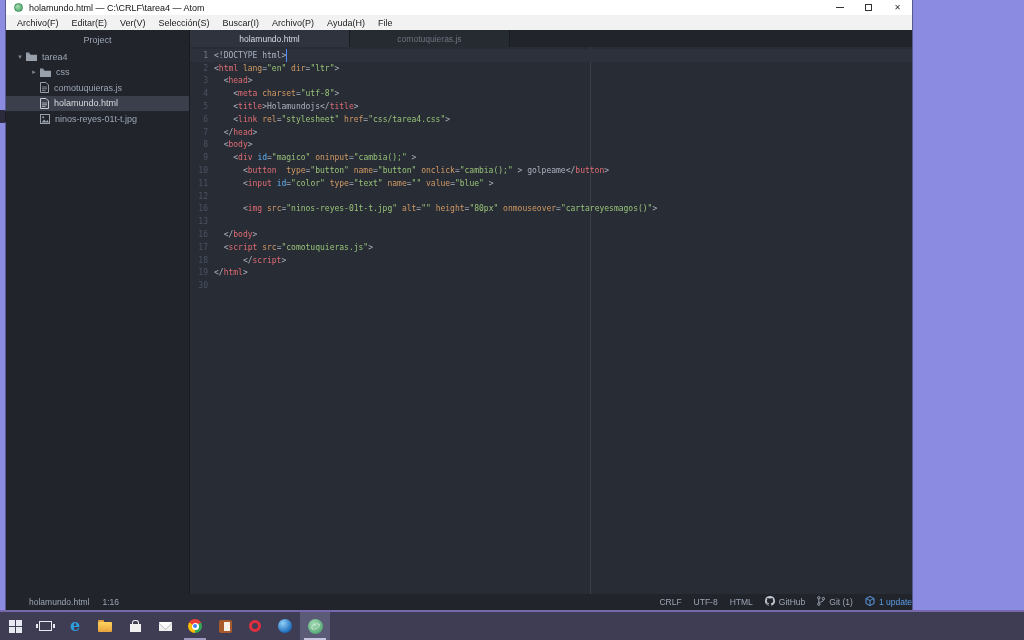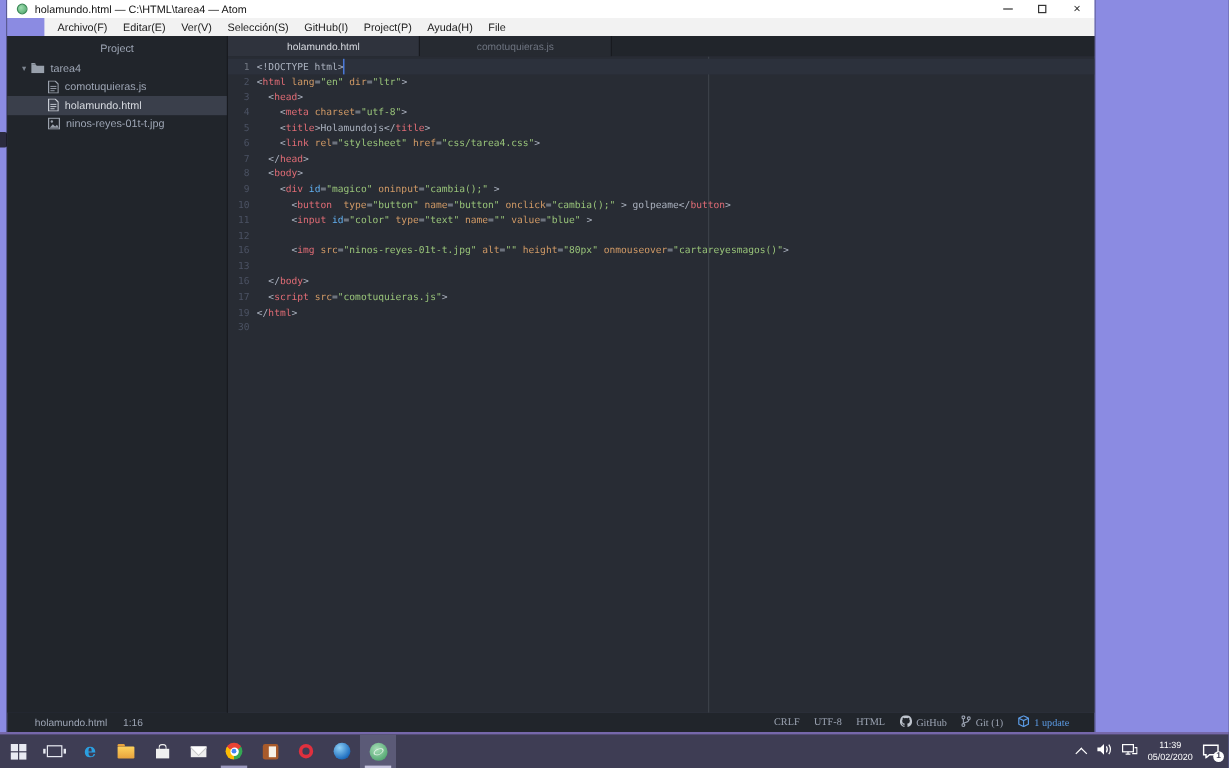--- a/index.html
+++ b/index.html
@@ -104,7 +104,7 @@
 
   <div class="titlebar">
     <span class="app-icon"></span>
-    <span>holamundo.html — C:\HTML\tarea4 — Atom</span>
+    <span>holamundo.html — C:\CRLF\tarea4 — Atom</span>
     <div class="win-controls">
       <span class="win-btn">
           <span class="glyph-min"></span>

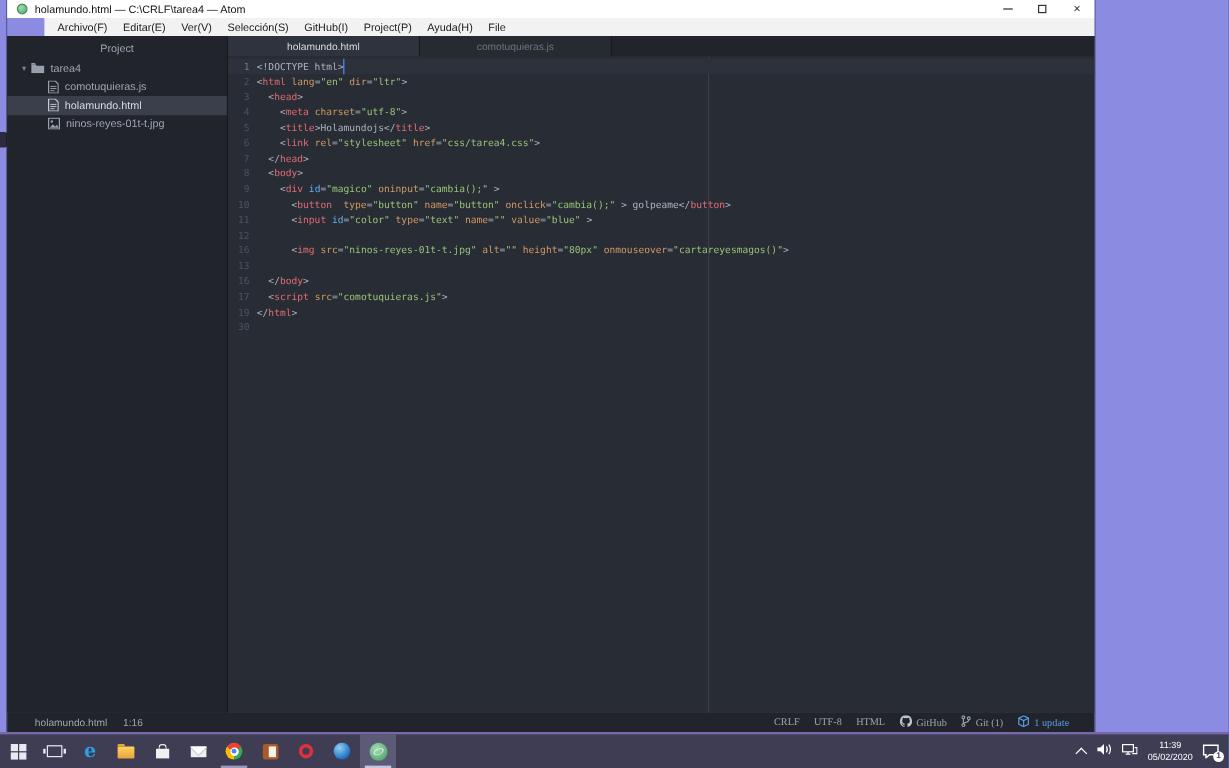--- a/index.html
+++ b/index.html
@@ -19,7 +19,7 @@
   .glyph-max { width:7px; height:7px; border:1px solid #333; }
   .glyph-close { font-size:8px; line-height:1; }
 
-  .menubar { height:15px; background:#f2f2f2; display:flex; align-items:center; padding-left:11px;margin-left:31px; }
+  .menubar { height:15px; background:#f2f2f2; display:flex; align-items:center; padding-left:11px; }
   .menubar span { font-size:9px; color:#1b1b1b; margin-right:13px; }
 
   .main { flex:1; display:flex; background:#282c34; min-height:0; }

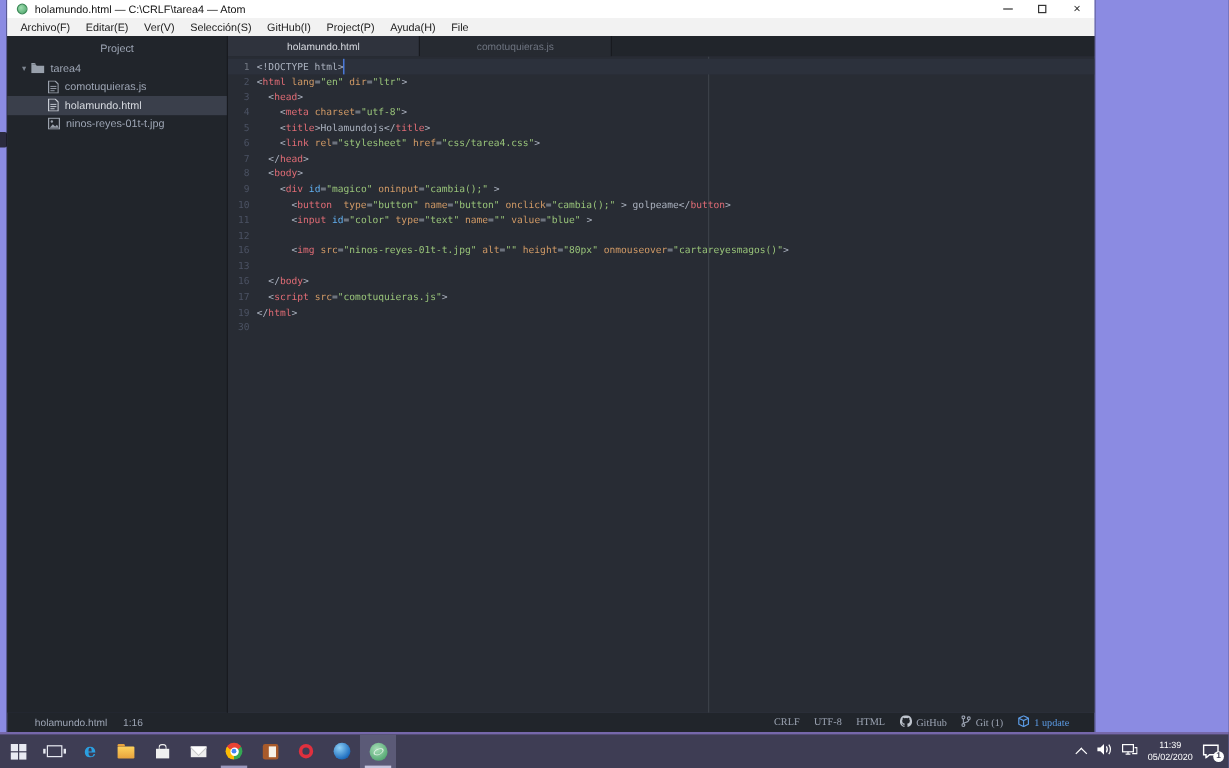--- a/index.html
+++ b/index.html
@@ -123,7 +123,7 @@
       <span>Editar(E)</span>
       <span>Ver(V)</span>
       <span>Selección(S)</span>
-      <span>GitHub(I)</span>
+      <span>Buscar(I)</span>
       <span>Project(P)</span>
       <span>Ayuda(H)</span>
       <span>File</span>

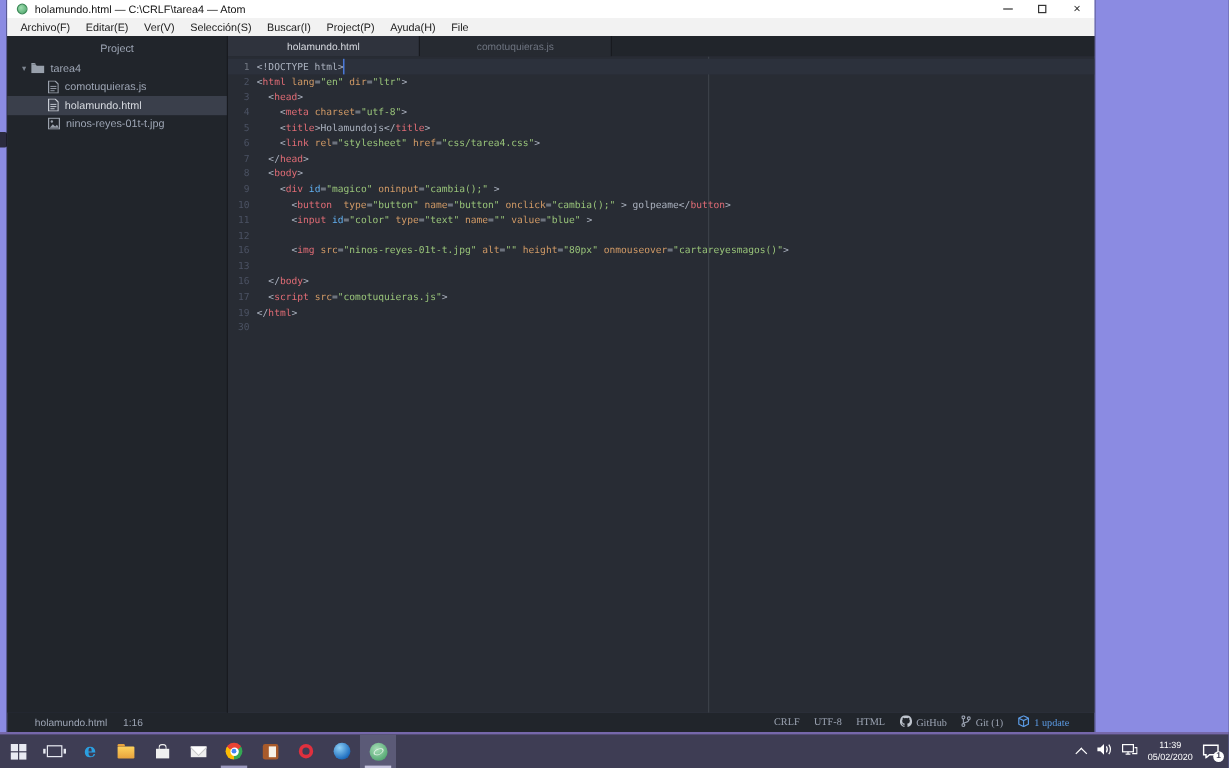--- a/index.html
+++ b/index.html
@@ -124,7 +124,7 @@
       <span>Ver(V)</span>
       <span>Selección(S)</span>
       <span>Buscar(I)</span>
-      <span>Project(P)</span>
+      <span>Archivo(P)</span>
       <span>Ayuda(H)</span>
       <span>File</span>
     </div>

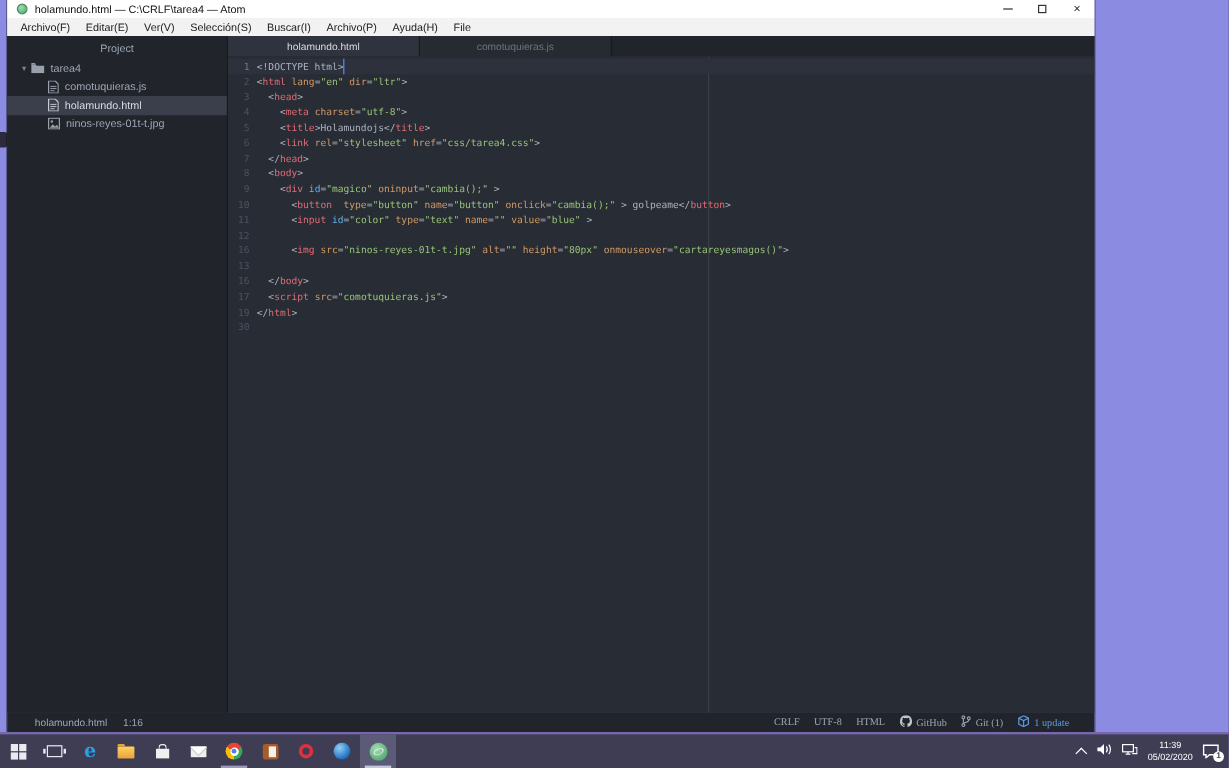--- a/index.html
+++ b/index.html
@@ -143,6 +143,15 @@
         <span>tarea4</span>
       </div>
 
+      <div class="tree-item ind2">
+        <span class="chev">▸</span>
+        <span class="ticon">
+          <svg width="11" height="9" viewBox="0 0 11 9">
+              <path d="M0 1.5 h3.6 l1 1.2 H11 V9 H0 Z M0 1.5 V0.4 h3.2 l.6.8" fill="#98a0ab"></path>
+            </svg>
+        </span>
+        <span>css</span>
+      </div>
 
       <div class="tree-item ind2">
         <span class="chev"></span>

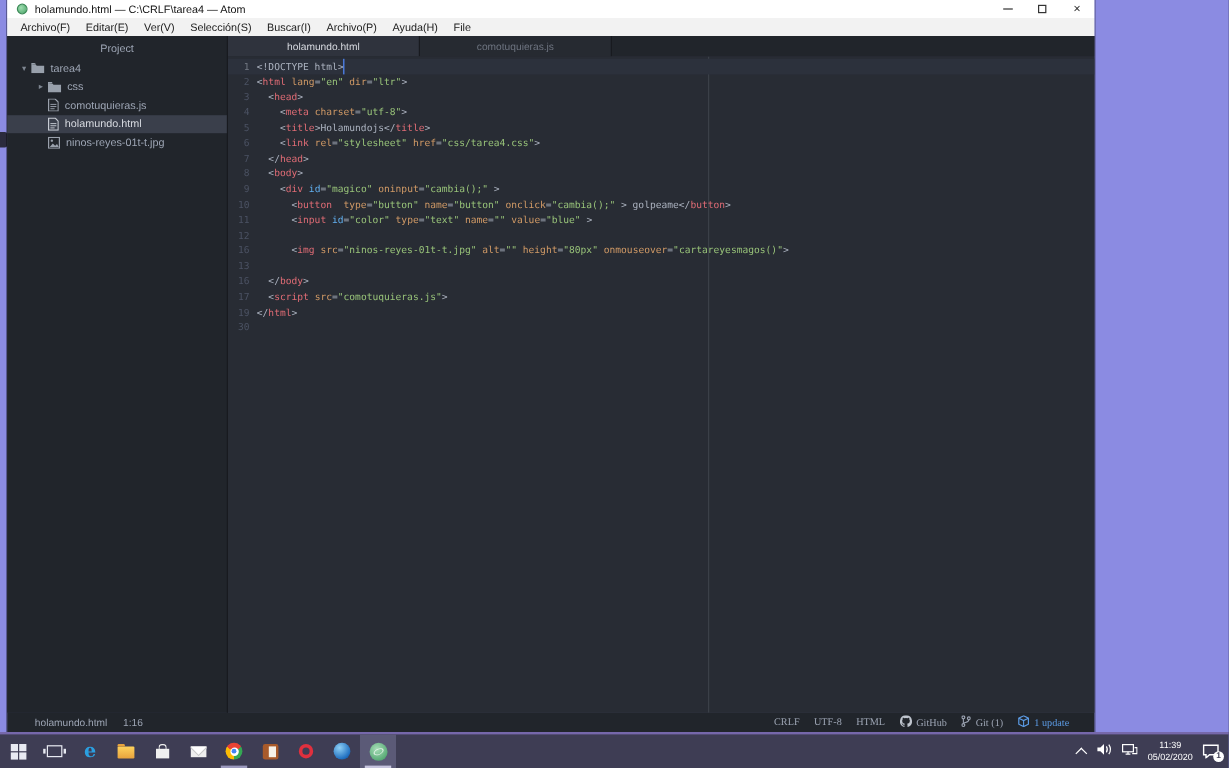--- a/index.html
+++ b/index.html
@@ -266,6 +266,10 @@
               <span class="code-text"><span style="color: rgb(171, 178, 191);">  &lt;</span><span style="color: rgb(224, 108, 117);">script</span><span style="color: rgb(171, 178, 191);"> </span><span style="color: rgb(209, 154, 102);">src</span><span style="color: rgb(171, 178, 191);">=</span><span style="color: rgb(152, 195, 121);">"comotuquieras.js"</span><span style="color: rgb(171, 178, 191);">&gt;</span></span>
             </div>
             <div class="code-row">
+              <span class="gutter-num">18</span>
+              <span class="code-text"><span style="color: rgb(171, 178, 191);">      &lt;/</span><span style="color: rgb(224, 108, 117);">script</span><span style="color: rgb(171, 178, 191);">&gt;</span></span>
+            </div>
+            <div class="code-row">
               <span class="gutter-num">19</span>
               <span class="code-text"><span style="color: rgb(171, 178, 191);">&lt;/</span><span style="color: rgb(224, 108, 117);">html</span><span style="color: rgb(171, 178, 191);">&gt;</span></span>
             </div>

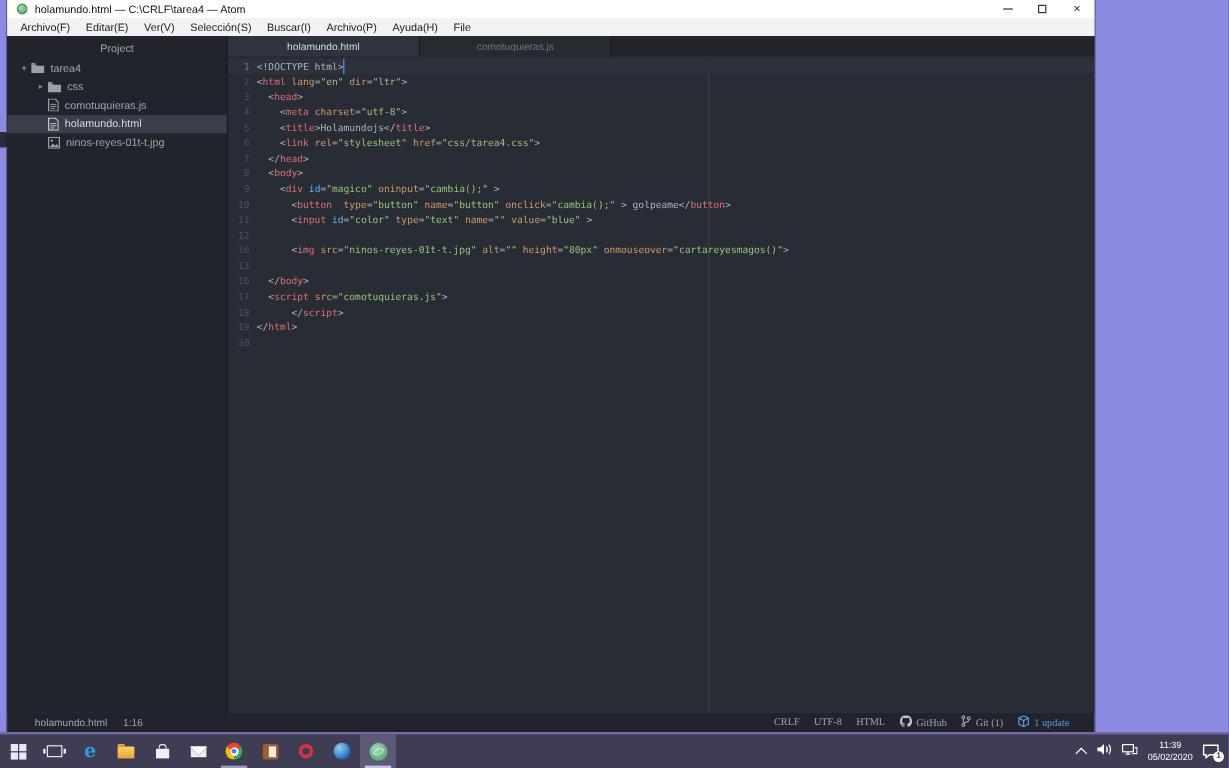--- a/index.html
+++ b/index.html
@@ -53,7 +53,7 @@
   
   .statusbar { height:16px; background:#21252b; display:flex; align-items:center; font-size:8.5px; color:#9da5b4; flex:none; }
   .sb-left { display:flex; gap:13px; padding-left:23px; }
-  .sb-right { margin-left:auto; display:flex; align-items:flex-start; gap:12px; padding-right:21px;font-family:Liberation Serif, serif; }
+  .sb-right { margin-left:auto; display:flex; align-items:center; gap:12px; padding-right:0; }
   .sb-seg { display:flex; align-items:center; gap:4px; }
   .sb-blue { color:#5c9ce6; }
 

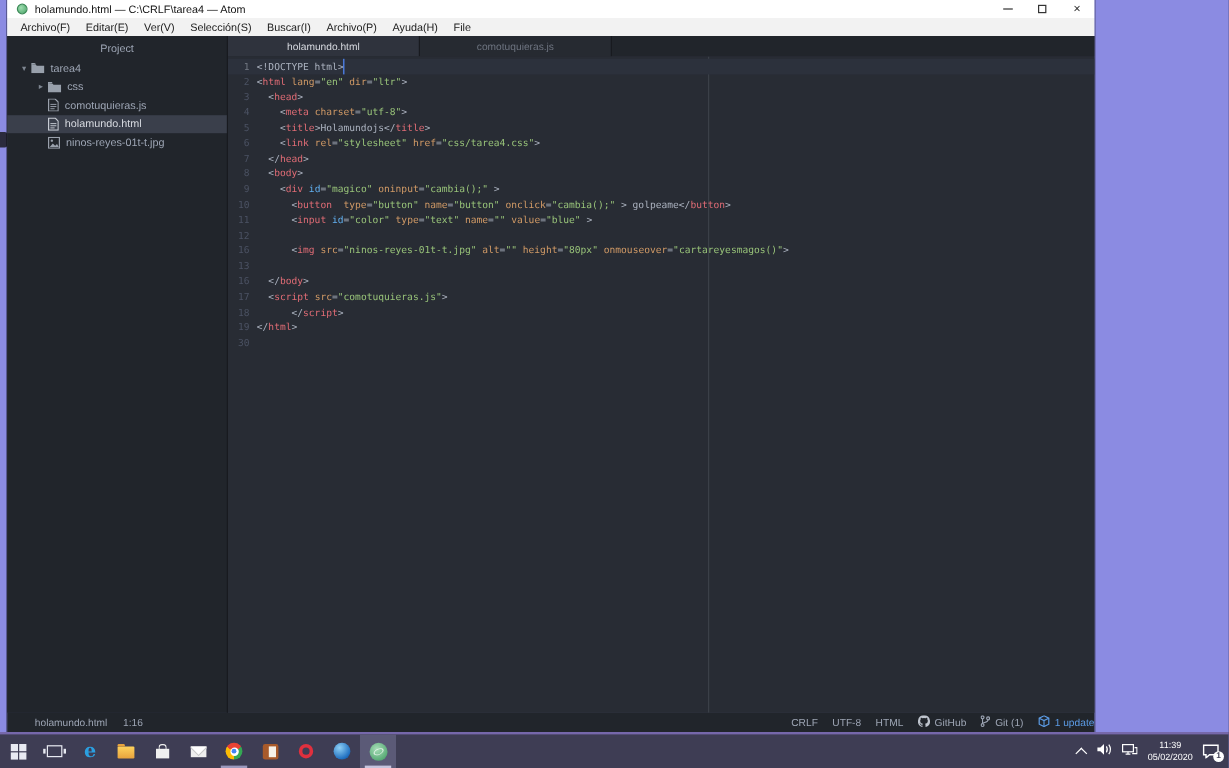--- a/index.html
+++ b/index.html
@@ -366,31 +366,6 @@
     <span class="tb-underline"></span>
   </div>
 
-  <div class="tray">
-    <span class="tray-chev"></span>
-    <span>
-      <svg width="13" height="11" viewBox="0 0 13 11">
-          <path d="M0.5 4 h2.5 L6 1 v9 L3 7 H0.5 Z" fill="#fff"></path>
-          <path d="M8 3 q1.5 2.5 0 5 M10 1.5 q2.8 4 0 8" fill="none" stroke="#fff" stroke-width="1"></path>
-        </svg>
-    </span>
-    <span>
-      <svg width="13" height="11" viewBox="0 0 13 11">
-          <rect x="0.5" y="1.5" width="9" height="6" fill="none" stroke="#fff"></rect>
-          <path d="M3 9.5 h4 M5 7.5 v2 M10.5 4 h2 v5 h-4" fill="none" stroke="#fff"></path>
-        </svg>
-    </span>
-    <span class="tray-time">
-      <div>11:39</div>
-      <div>05/02/2020</div>
-    </span>
-    <span class="action-center">
-      <svg width="14" height="12" viewBox="0 0 14 12">
-          <path d="M1 1 h12 v8 h-7 l-3 2.5 v-2.5 h-2 Z" fill="none" stroke="#fff" stroke-width="1.2"></path>
-        </svg>
-      <span class="ac-badge">1</span>
-    </span>
-  </div>
 </div>
 
 </body></html>

